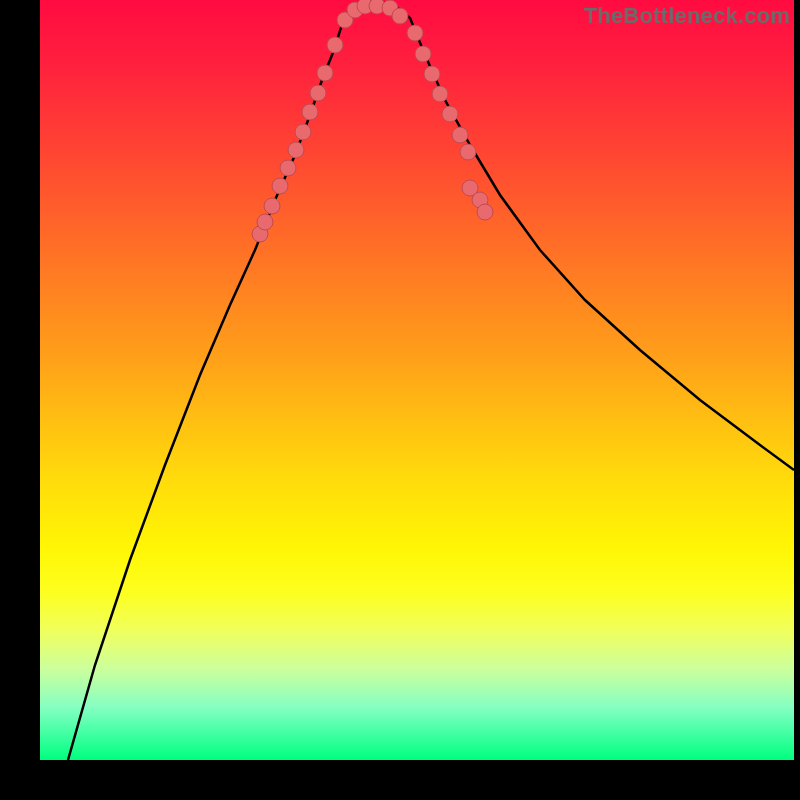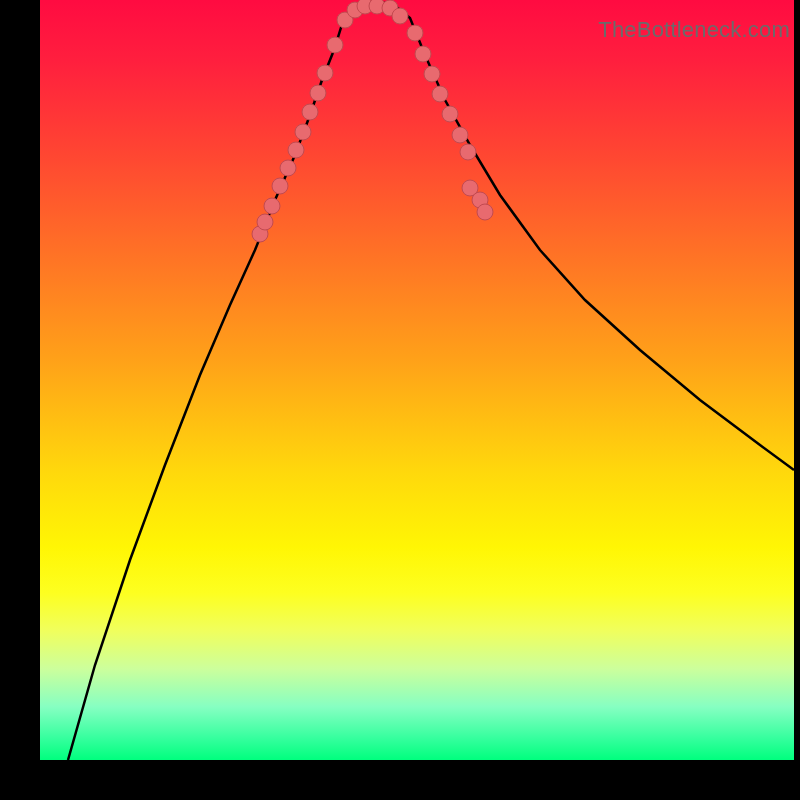--- a/index.html
+++ b/index.html
@@ -44,11 +44,11 @@
   }
   .watermark {
     position: absolute;
-    top: 17px;
+    top: 3px;
     right: 10px;
     color: #6b6b6b;
     font-size: 22px;
-    font-weight: 400;
+    font-weight: 700;
     letter-spacing: 0.2px;
     z-index: 10;
   }

